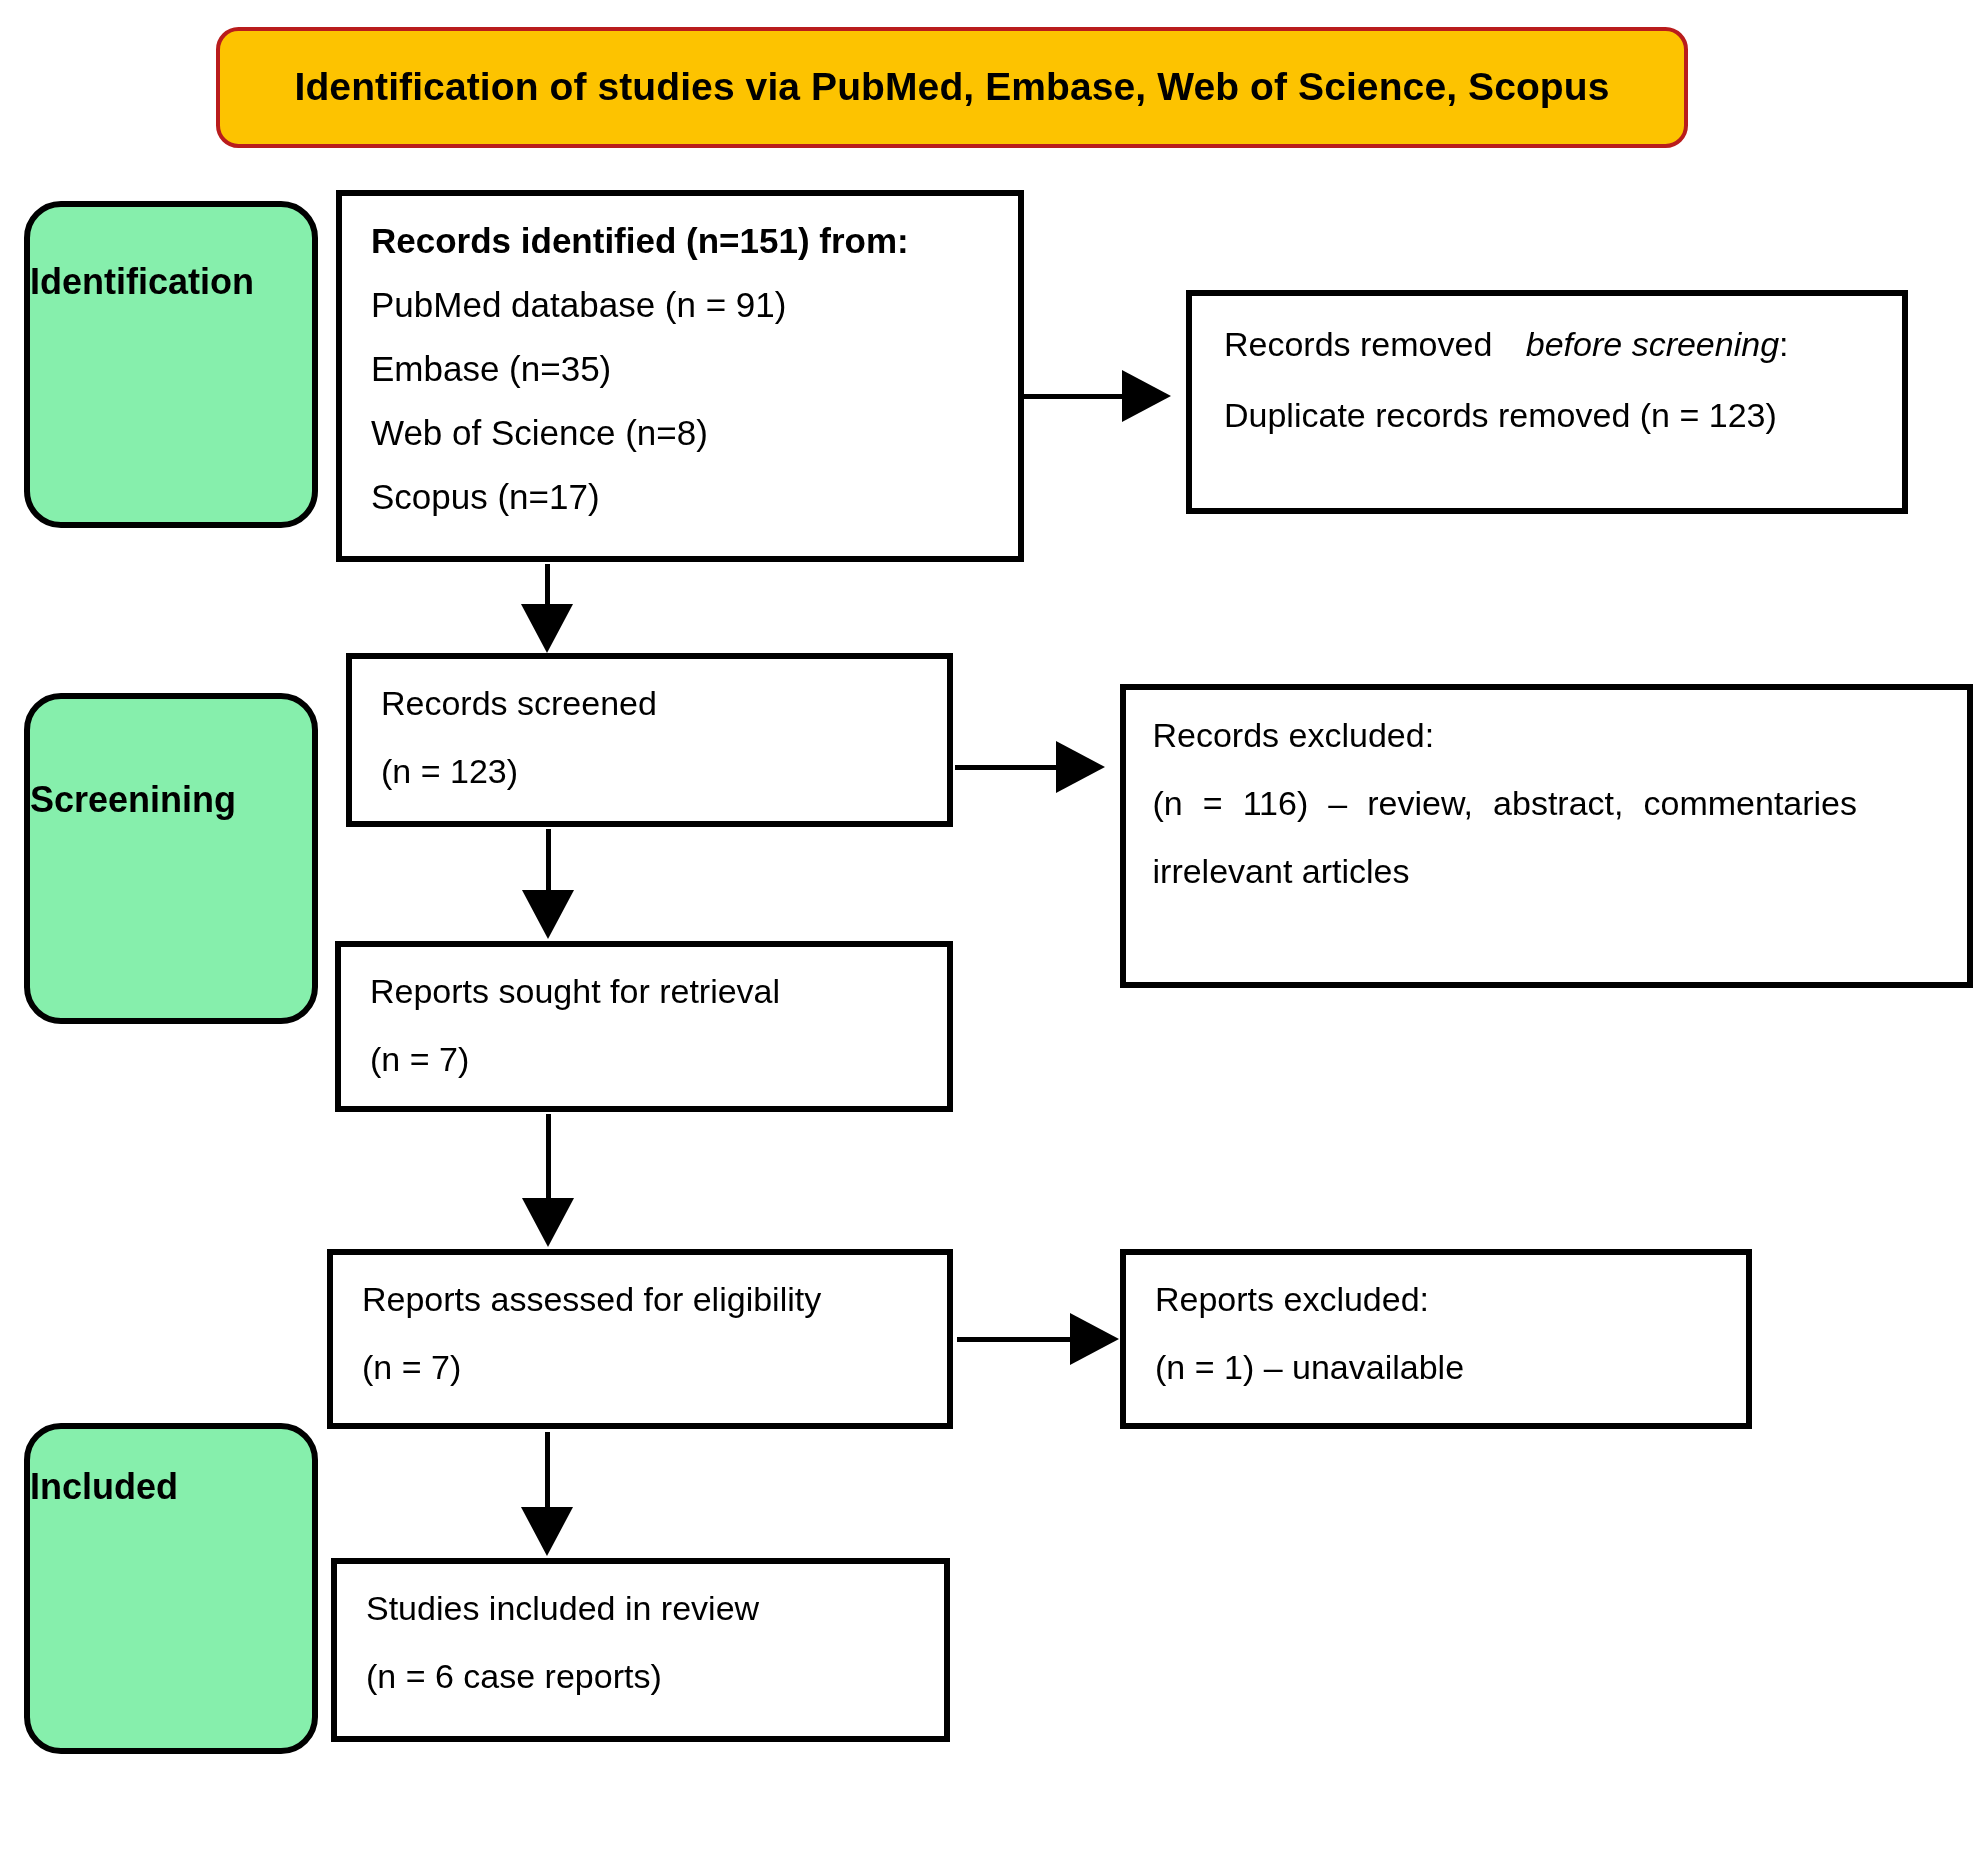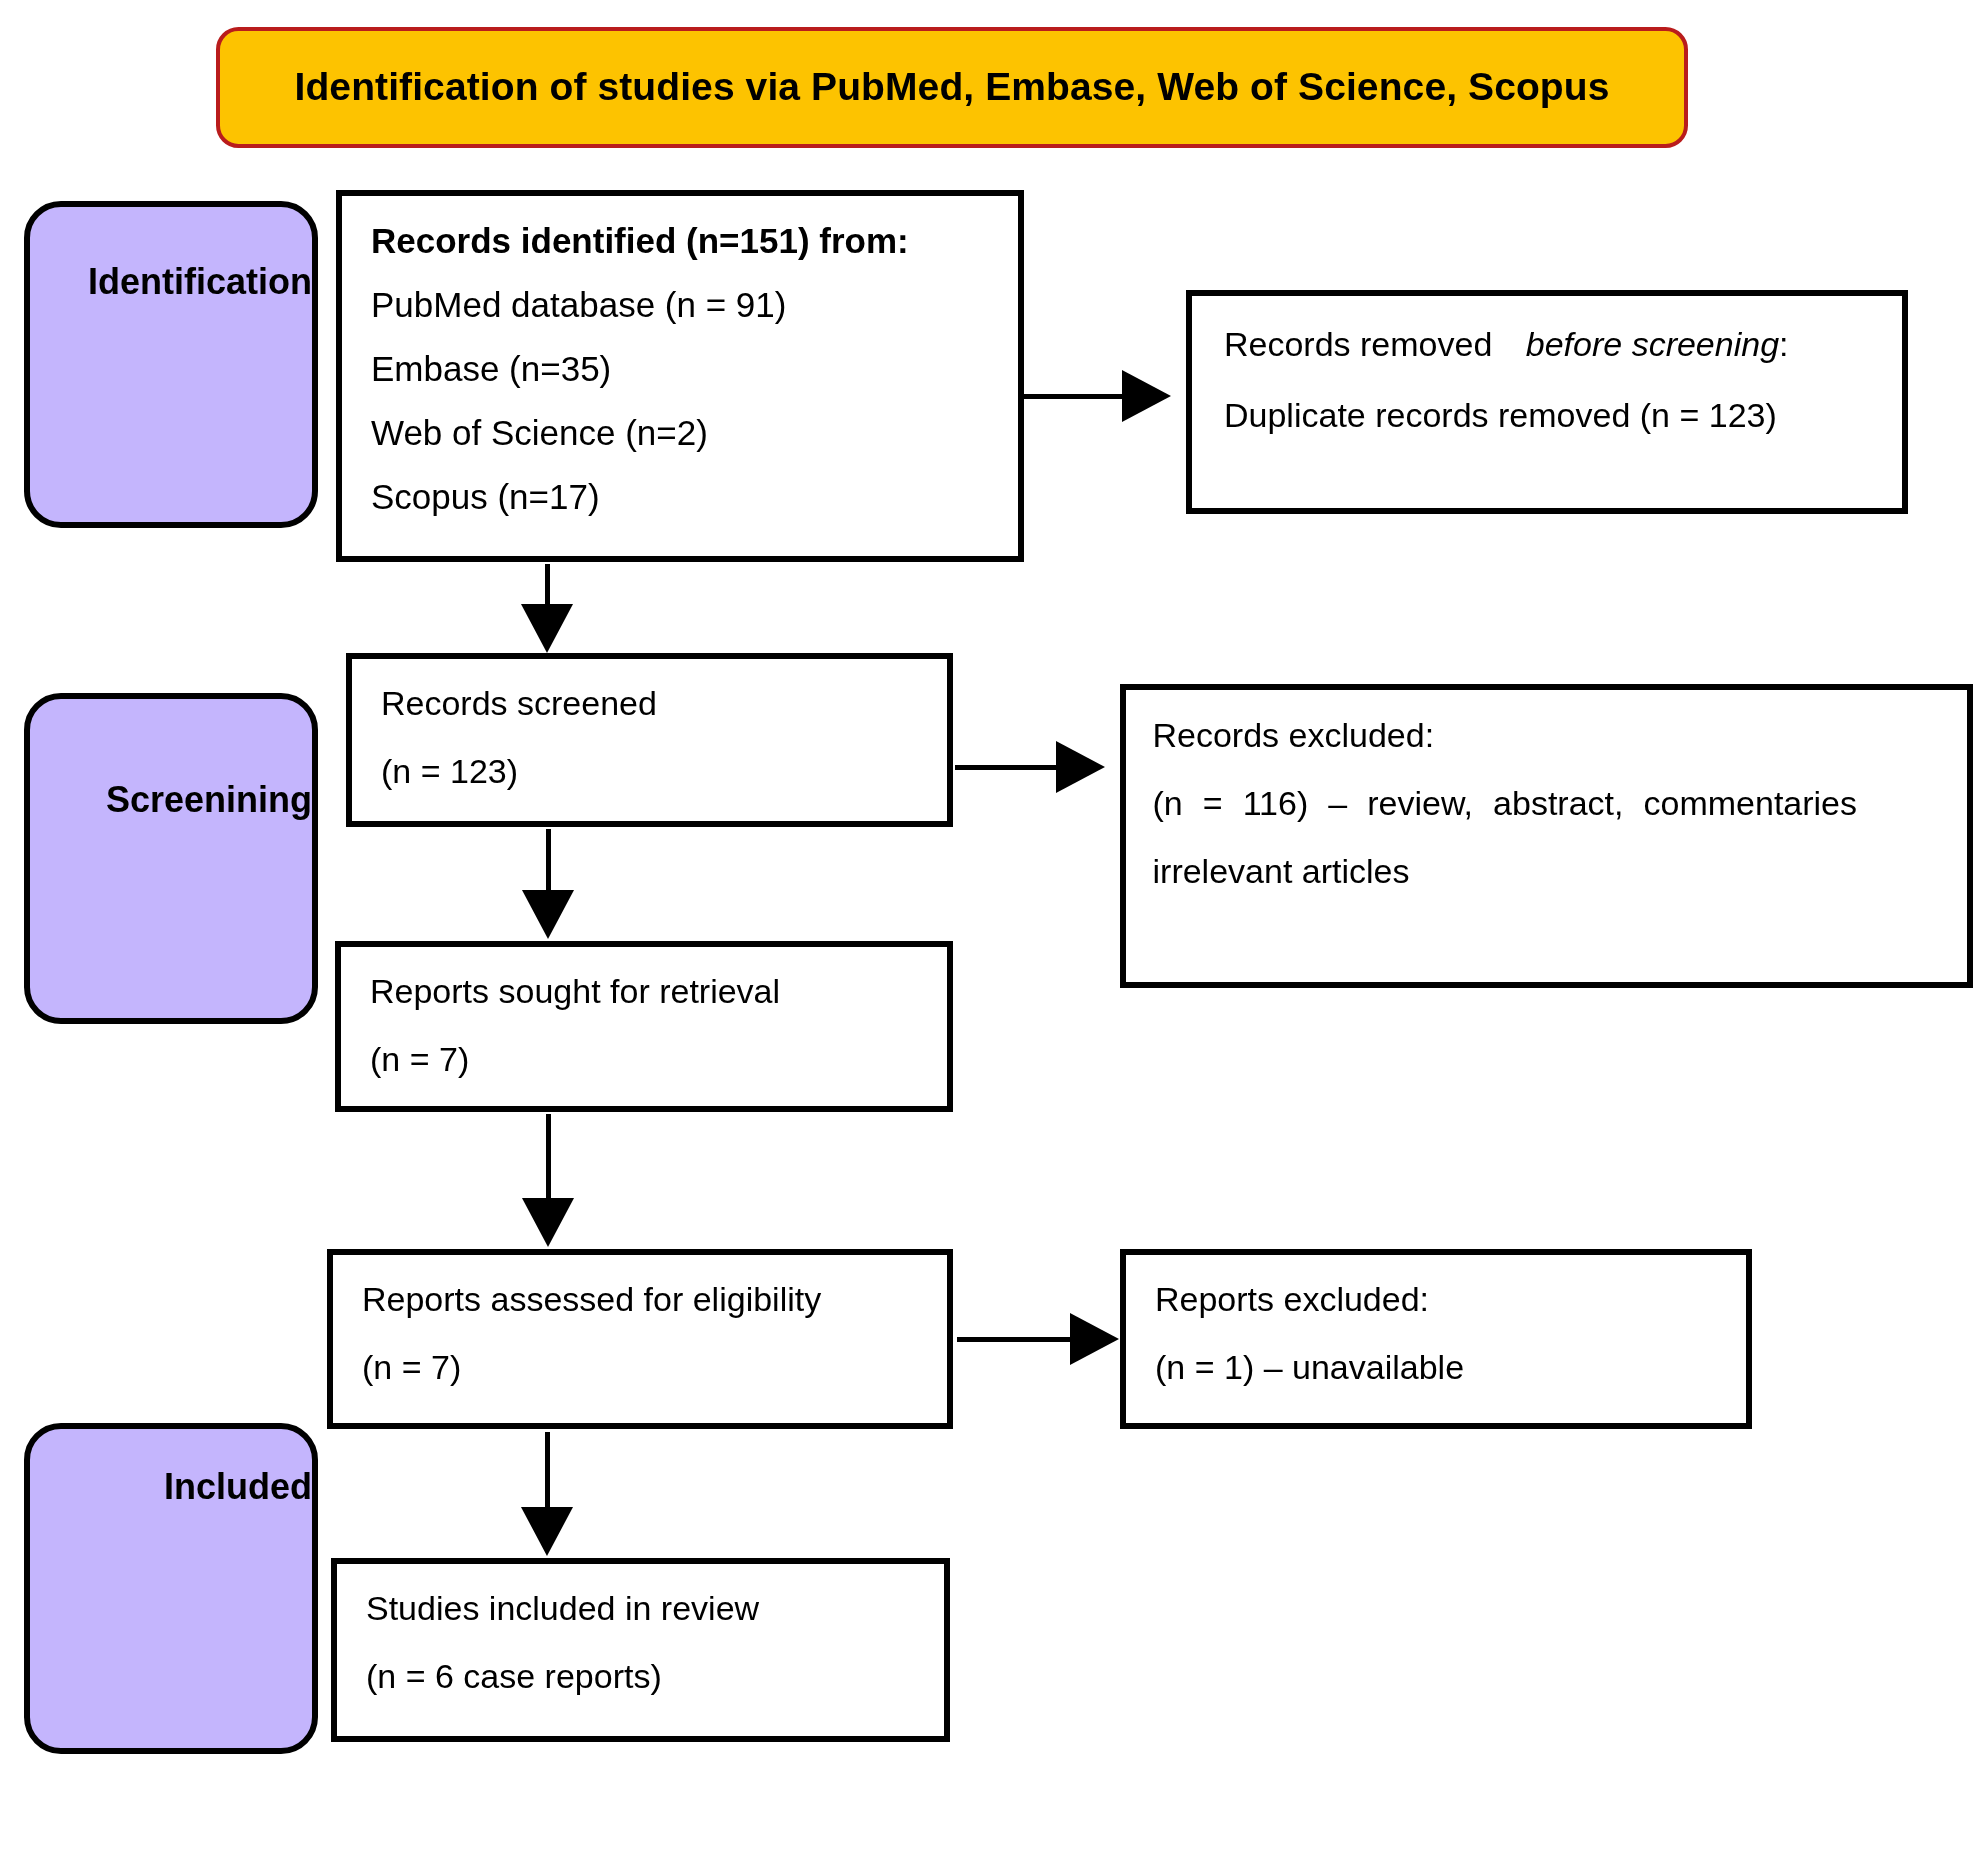--- a/index.html
+++ b/index.html
@@ -46,12 +46,12 @@
   
   .stage {
     position: absolute;
-    background: #c4b5fd;
+    background: #86efac;
     border: 6.6px solid #000000;
     border-radius: 37px;
     box-sizing: border-box;
     display: flex;
-    justify-content: flex-end;
+    justify-content: flex-start;
   }
   .stage-label {
     font-size: 36px;

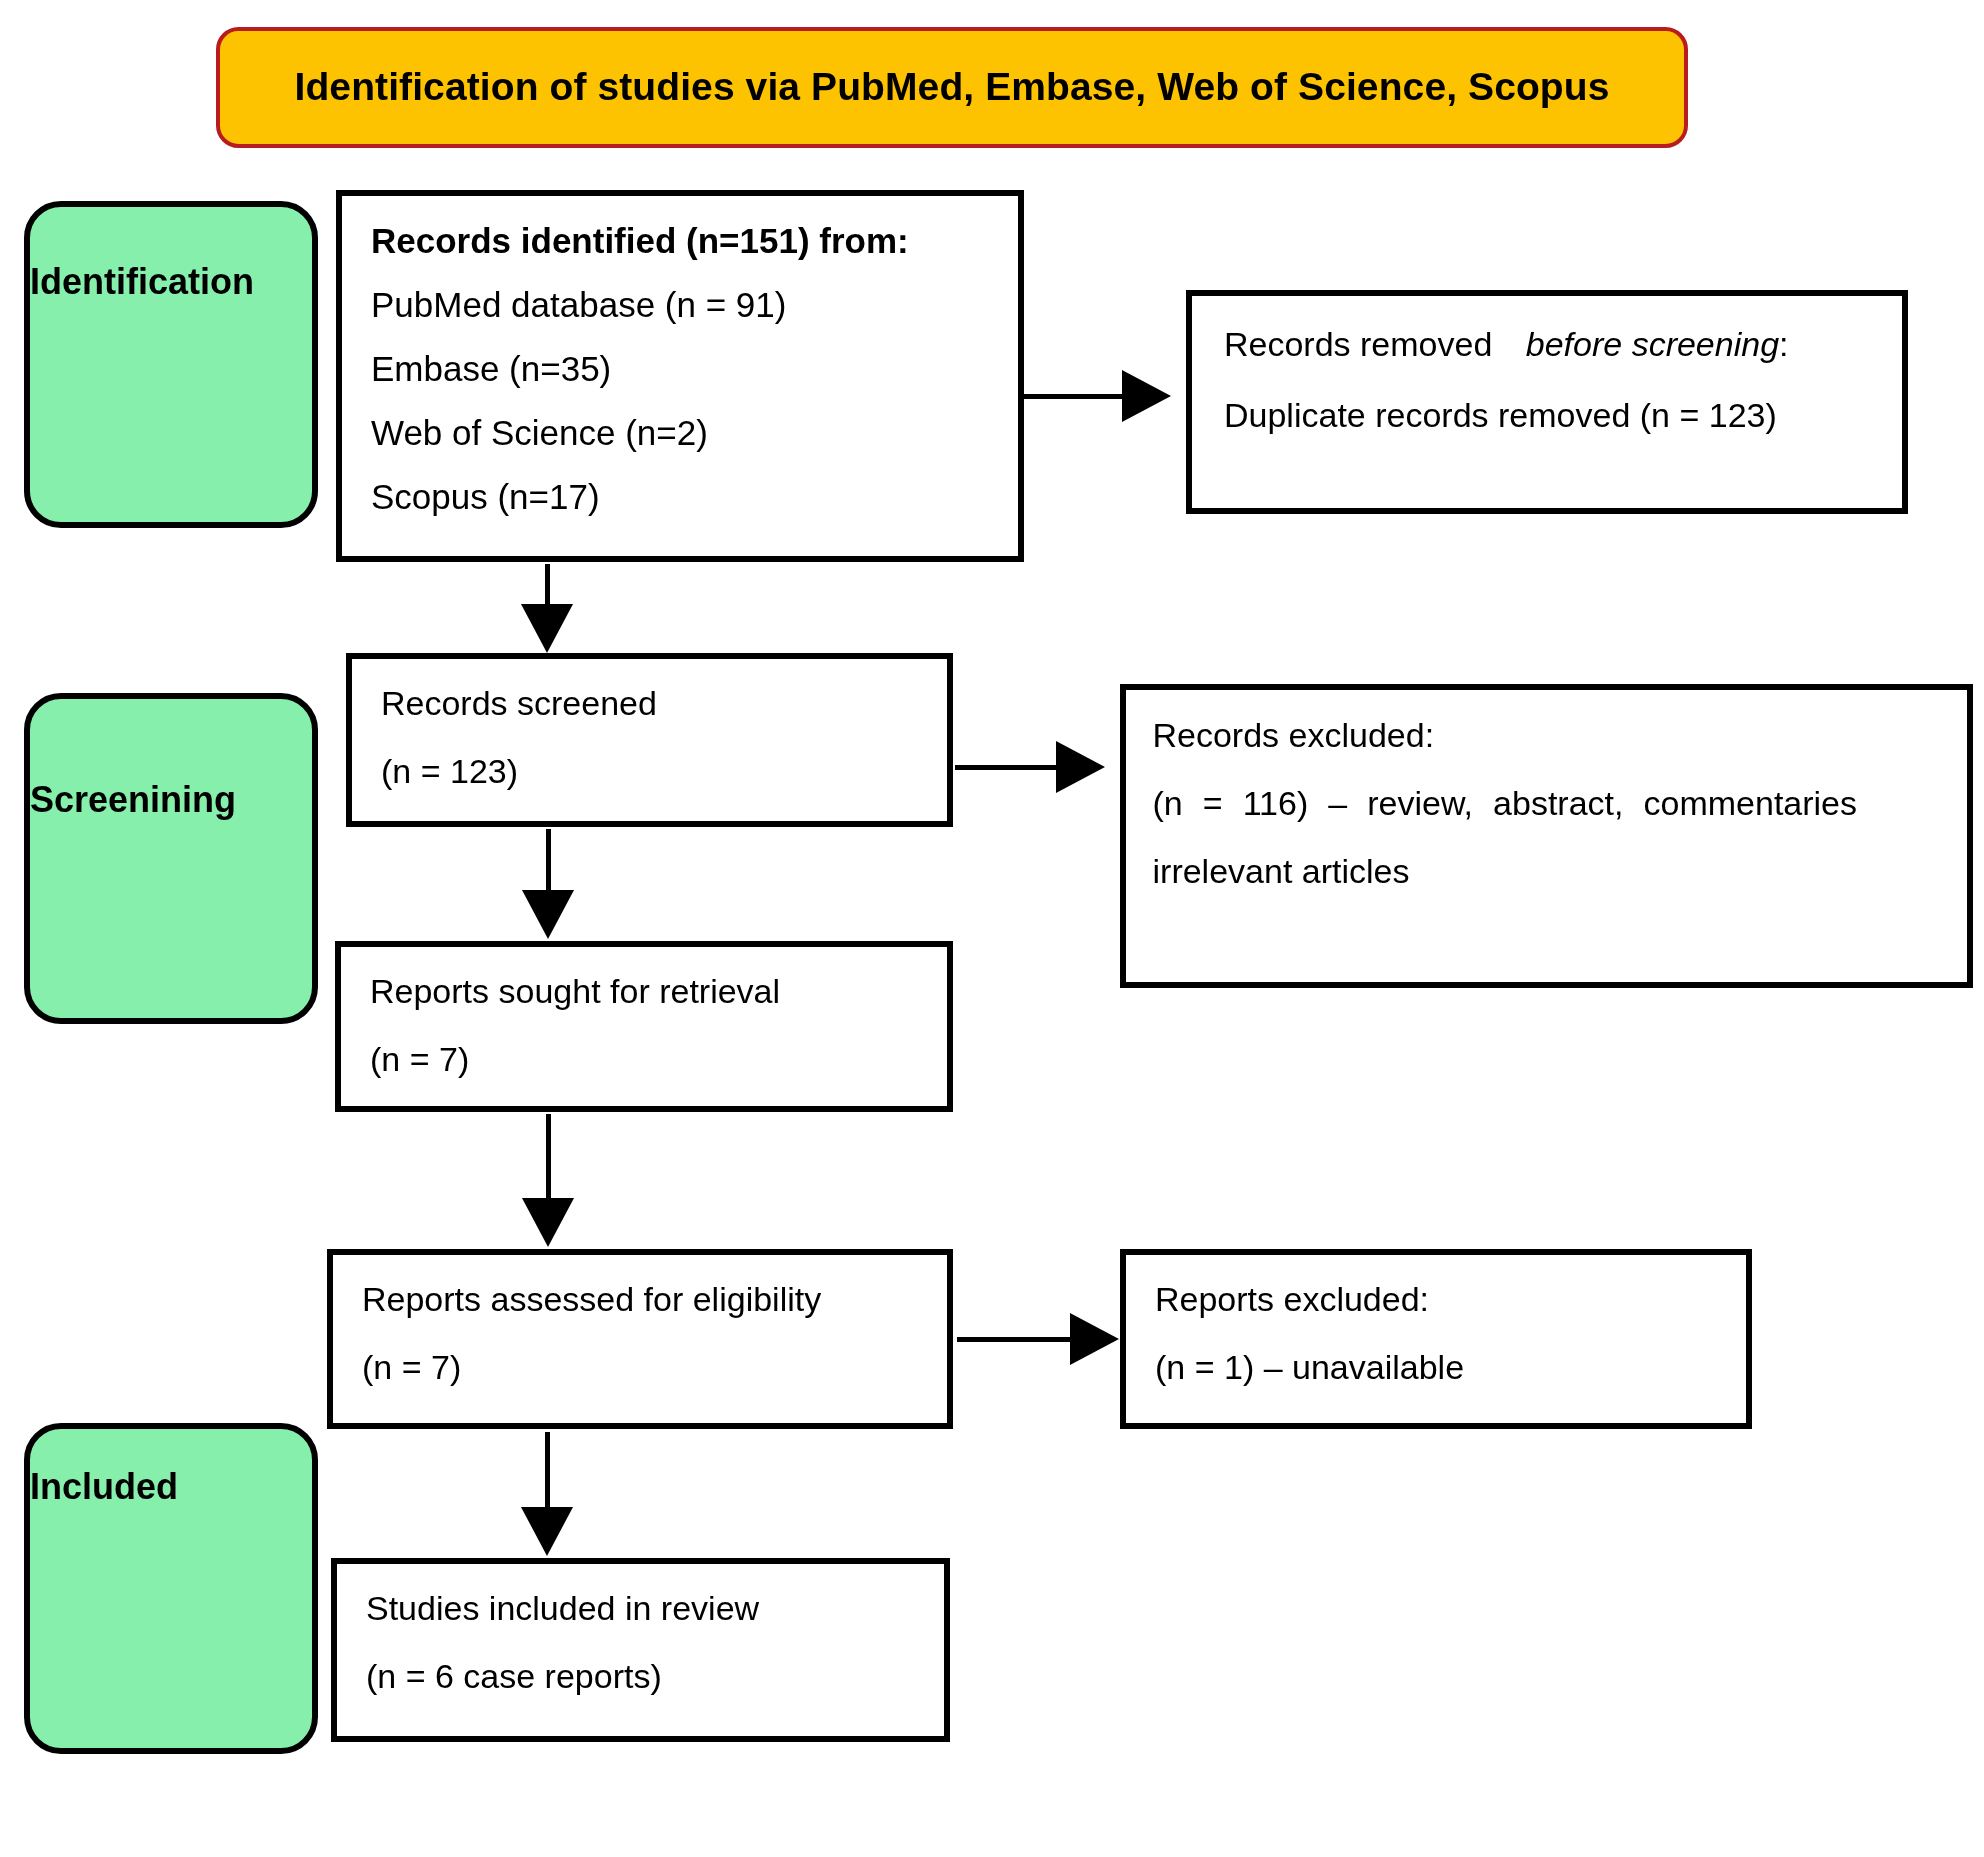--- a/index.html
+++ b/index.html
@@ -217,7 +217,7 @@
     <p class="bold">Records identified (n=151) from:</p>
     <p>PubMed database (n = 91)</p>
     <p>Embase (n=35)</p>
-    <p>Web of Science (n=2)</p>
+    <p>Web of Science (n=8)</p>
     <p>Scopus (n=17)</p>
   </div>
 

